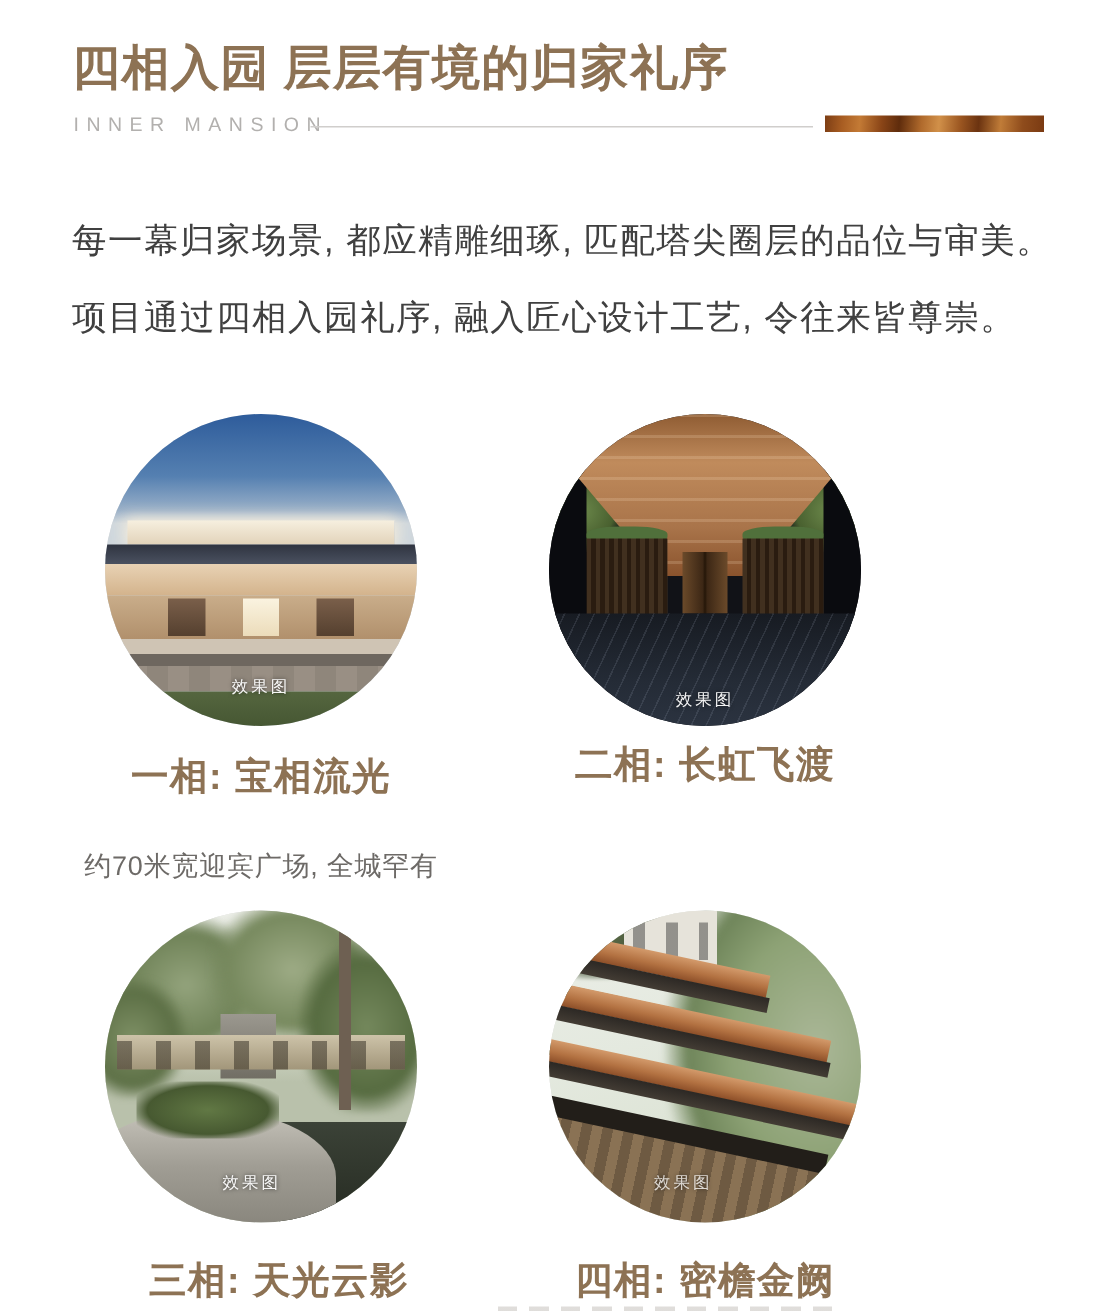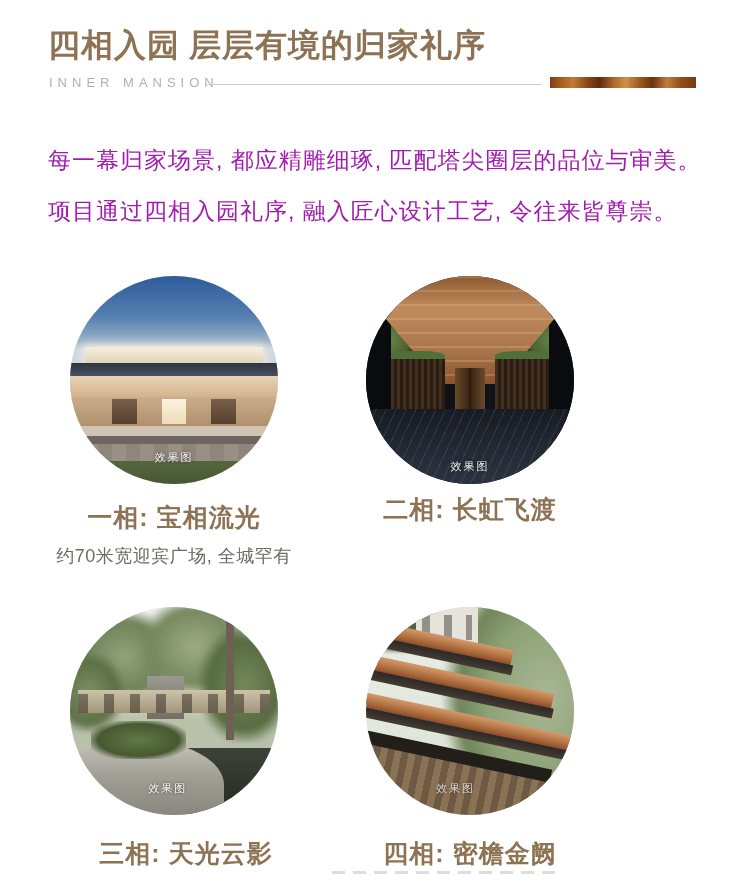--- a/index.html
+++ b/index.html
@@ -17,7 +17,7 @@
       #b06a2c 44%,#d19049 52%,#9a5520 62%,#6b3310 70%,#c07c38 80%,#8f4c1c 90%,#7a3a12 100%);}
 
   
-  .intro{position:absolute;left:48px;margin:0;font-size:23px;color:#a21caf;
+  .intro{position:absolute;left:48px;margin:0;font-size:23px;color:#404040;
          letter-spacing:1px;white-space:nowrap;}
   .l1{top:145px;} .l2{top:196px;}
 

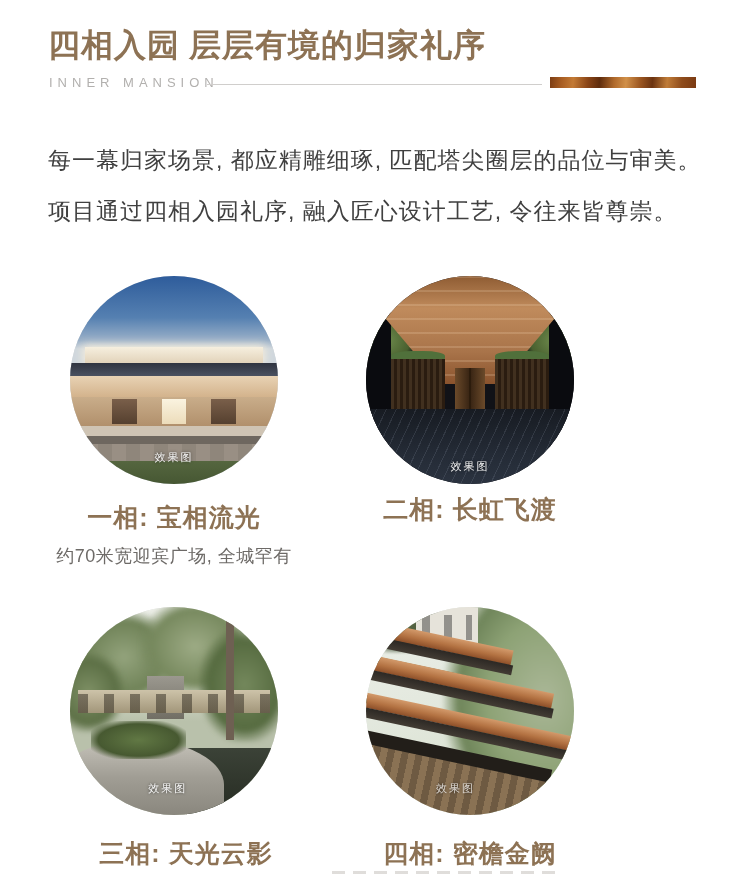--- a/index.html
+++ b/index.html
@@ -121,7 +121,7 @@
   .cap3{left:36px;top:837px;} .cap4{left:320px;top:837px;}
   .desc{position:absolute;width:320px;text-align:center;font-size:18px;color:#6d6a67;
         letter-spacing:.5px;white-space:nowrap;}
-  .desc1{left:14px;top:544px;} .desc2{left:310px;top:543px;}
+  .desc1{left:14px;top:565px;} .desc2{left:310px;top:543px;}
 
   
   .cut{position:absolute;left:332px;top:871px;width:230px;height:3px;opacity:.45;

